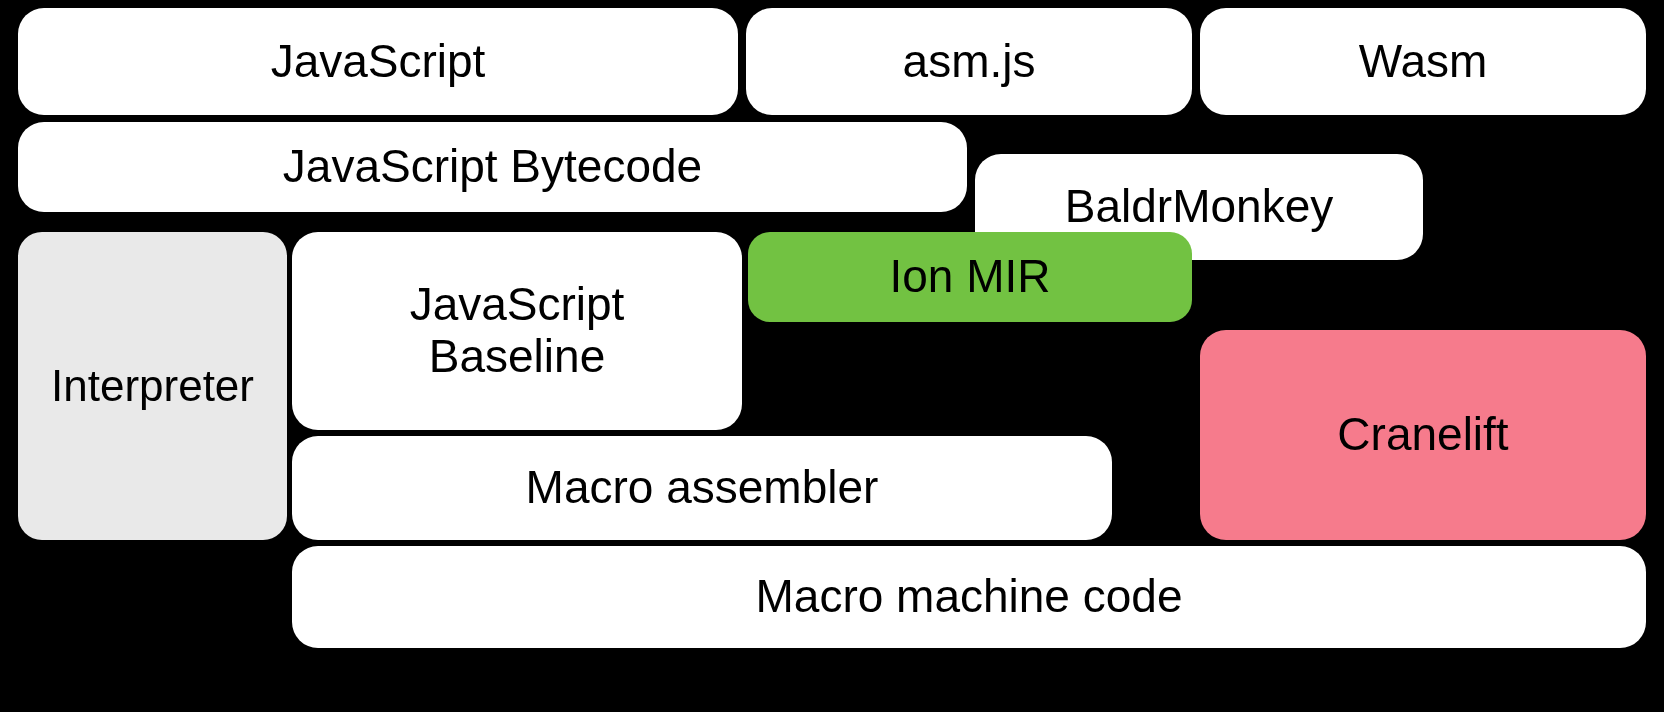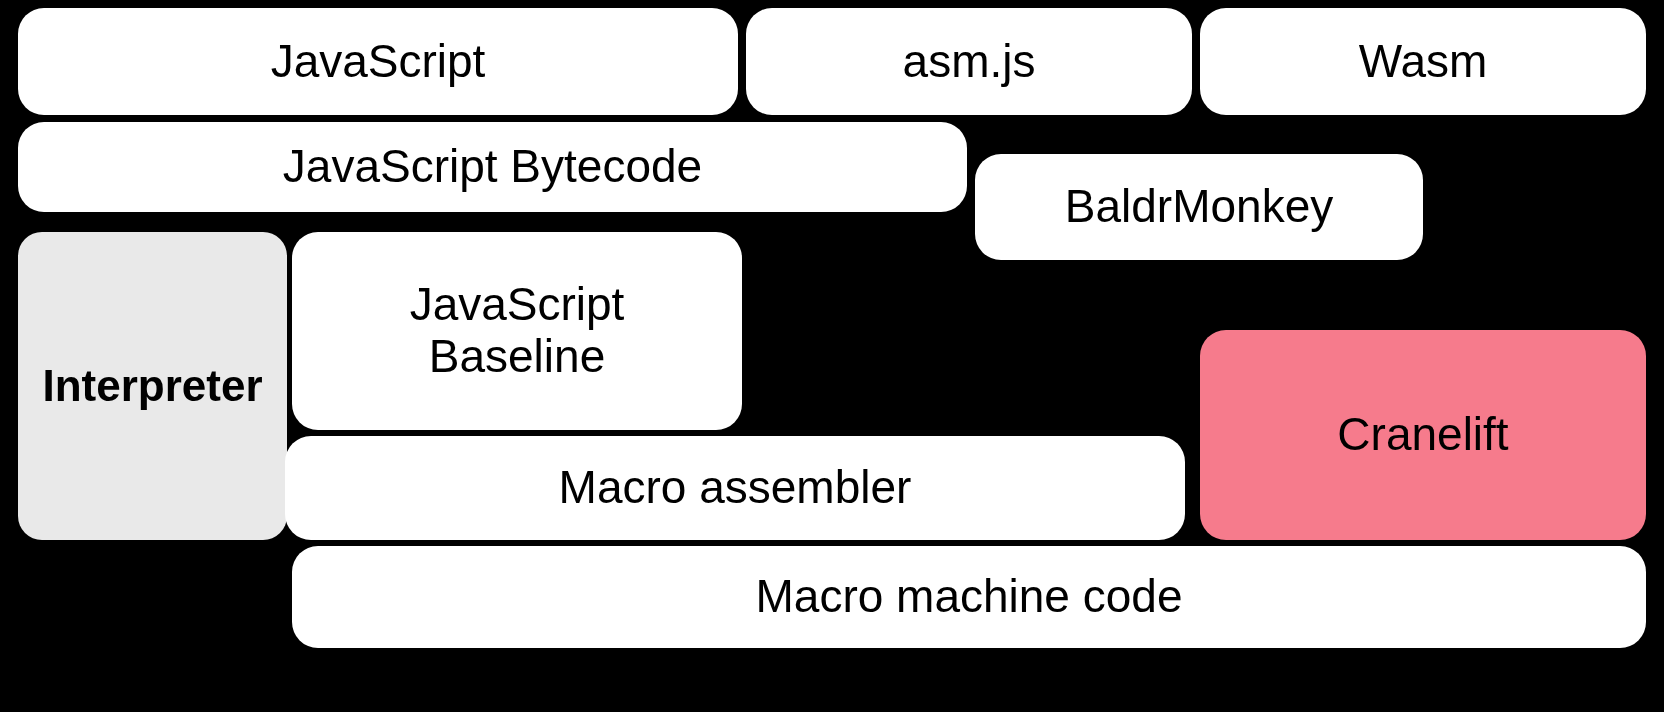--- a/index.html
+++ b/index.html
@@ -81,6 +81,7 @@
   <div class="node white" id="n-js-baseline">JavaScript
 Baseline</div>
 
+  <div class="node green" id="n-ion-mir">Ion MIR</div>
 
 
   <div class="node pink" id="n-cranelift">Cranelift</div>

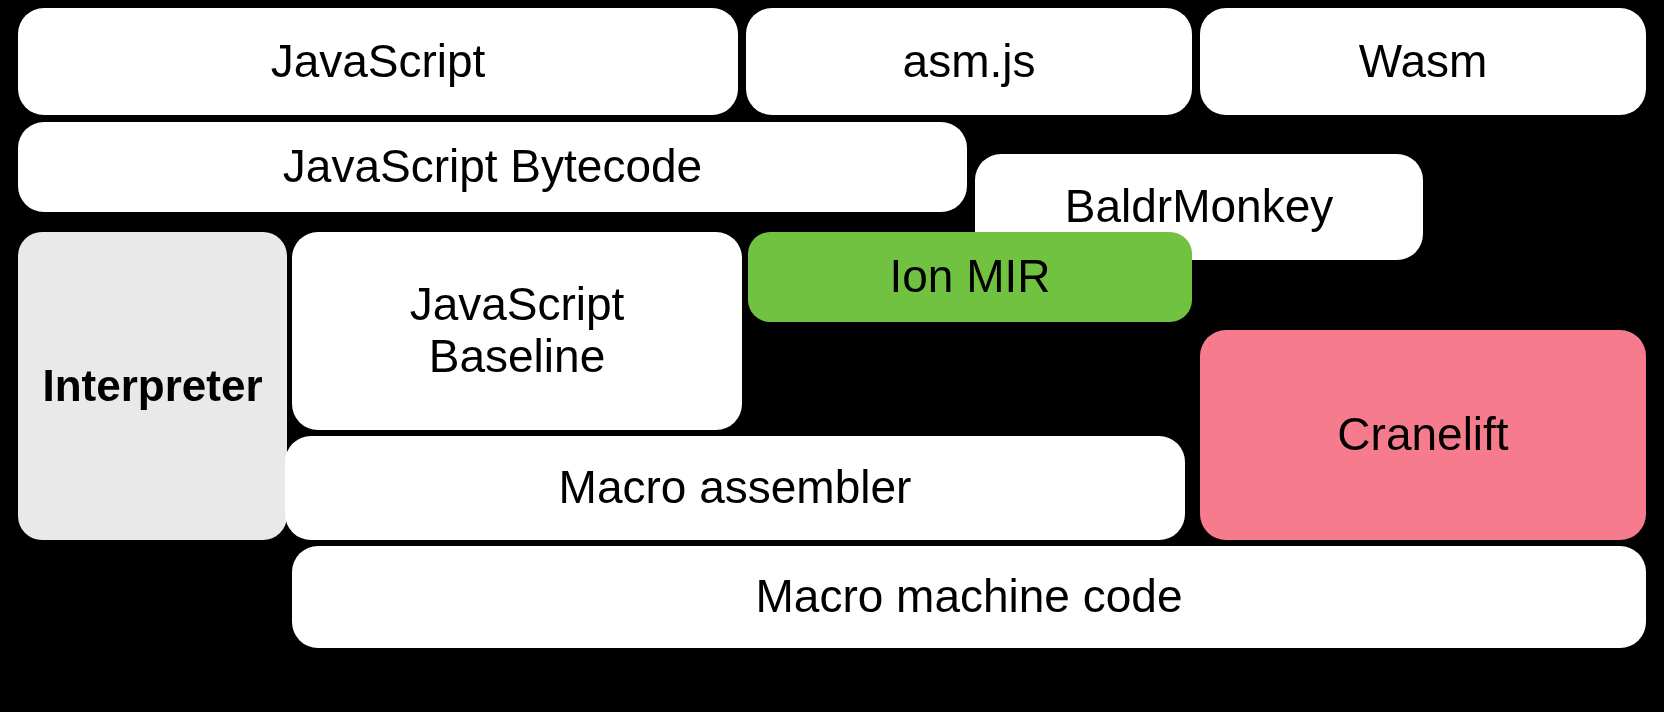--- a/index.html
+++ b/index.html
@@ -49,7 +49,7 @@
   #n-baldrmonkey       { left: 975px;  top: 122px; width: 448px; height: 106px; margin-top: 32px; }
 
   
-  #n-interpreter       { left: 18px;   top: 232px; width: 269px; height: 308px; border-radius: 24px; font-size: 44px; font-weight: bold; }
+  #n-interpreter       { left: 18px;   top: 232px; width: 269px; height: 308px; border-radius: 24px; font-size: 44px; }
   #n-js-baseline       { left: 292px;  top: 232px; width: 450px; height: 198px; }
   #n-ion-mir           { left: 748px;  top: 232px; width: 444px; height: 90px;  border-radius: 22px; }
   #n-ion-lir           { left: 748px;  top: 330px; width: 444px; height: 100px; border-radius: 22px; }

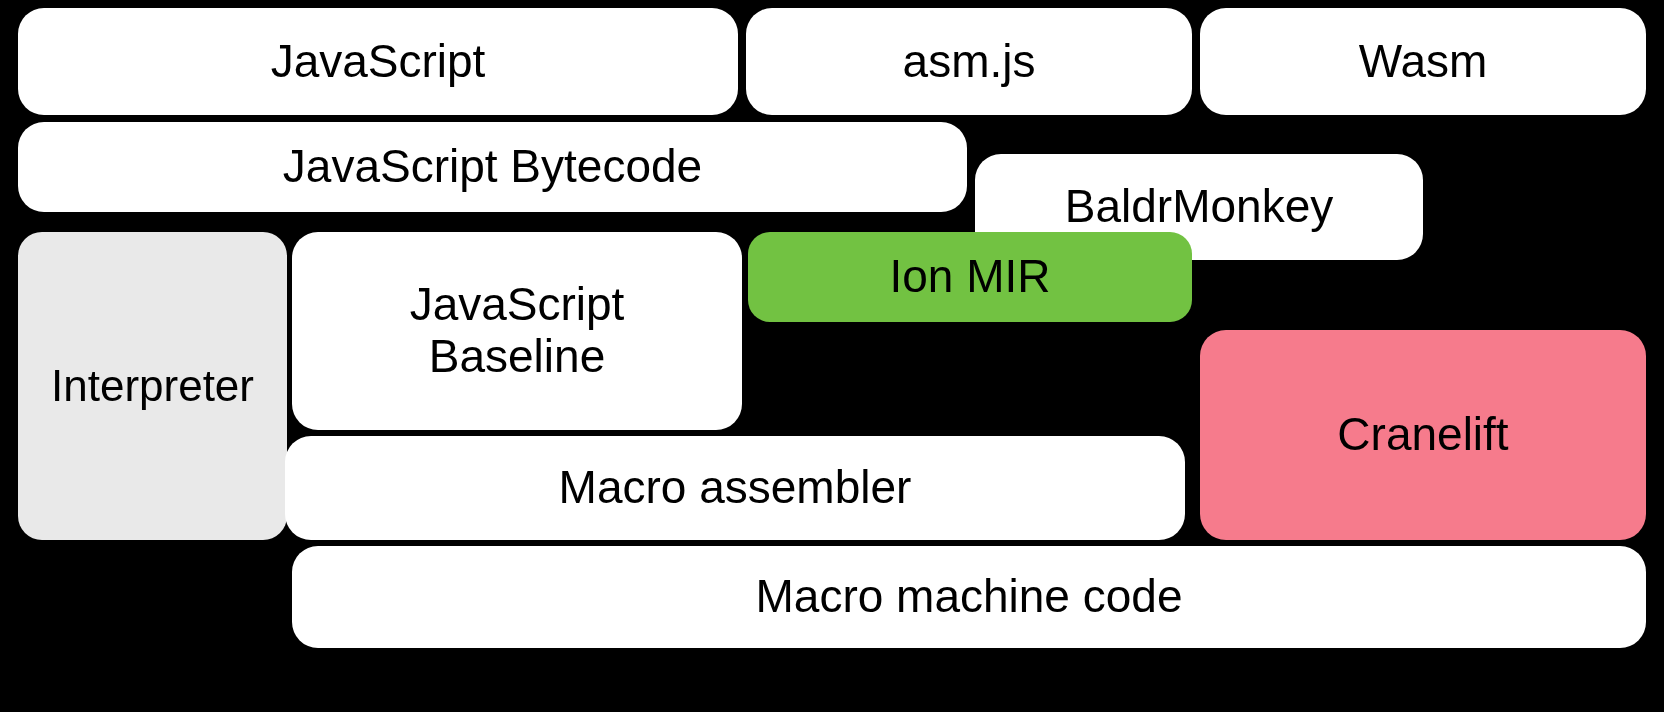--- a/index.html
+++ b/index.html
@@ -56,7 +56,7 @@
   #n-cranelift         { left: 1200px; top: 330px; width: 446px; height: 210px; }
 
   
-  #n-macro-assembler   { left: 285px;  top: 436px; width: 900px; height: 104px; }
+  #n-macro-assembler   { left: 292px;  top: 436px; width: 820px; height: 104px; }
 
   
   #n-native-code       { left: 292px;  top: 546px; width: 1354px; height: 102px; }

